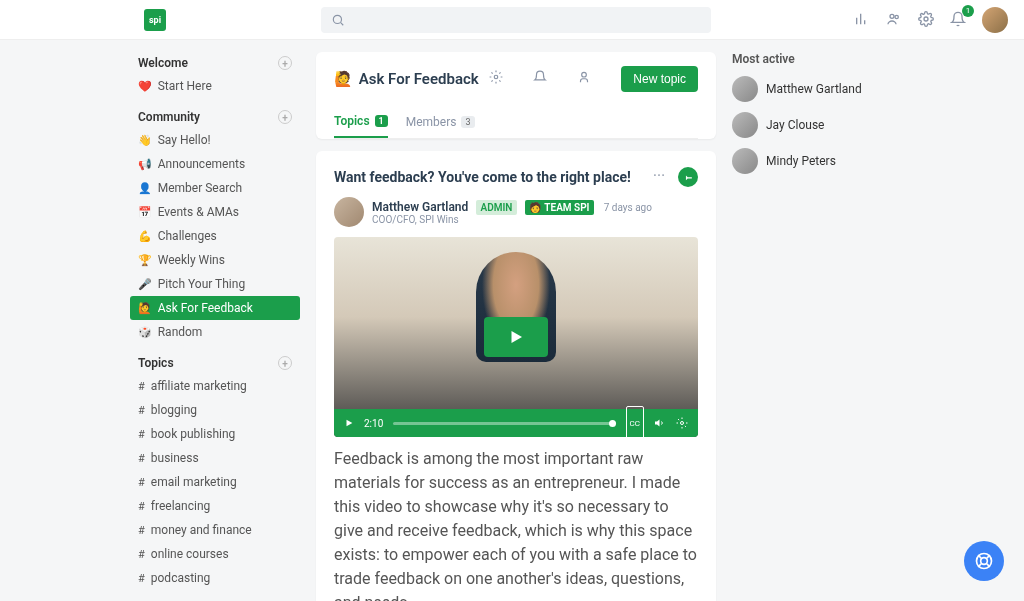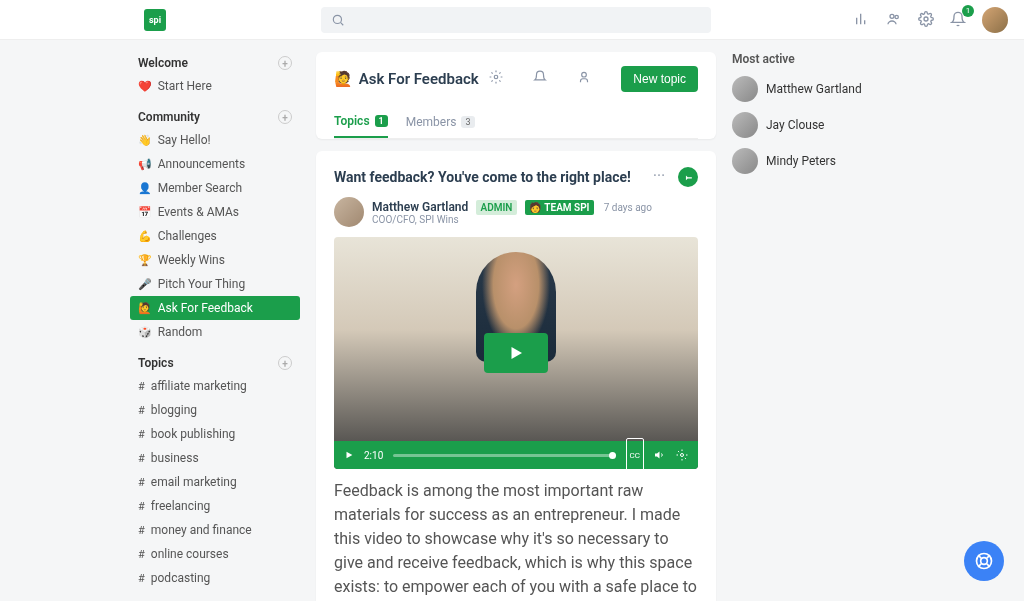--- a/index.html
+++ b/index.html
@@ -42,7 +42,7 @@
 .role-badge { font-size: 10px; padding: 2px 5px; border-radius: 2px; font-weight: 600; margin-left: 4px; }
 .role-admin { background: #d4edda; color: #1b9e4b; }
 .role-team { background: #1b9e4b; color: #fff; }
-.video-wrap { position: relative; width: 100%; height: 232px; background: linear-gradient(180deg, #e8e4d8 0%, #d4c9b8 40%, #3a3a3a 100%); border-radius: 4px; overflow: hidden; margin-bottom: 10px; }
+.video-wrap { position: relative; width: 100%; height: 200px; background: linear-gradient(180deg, #e8e4d8 0%, #d4c9b8 40%, #3a3a3a 100%); border-radius: 4px; overflow: hidden; margin-bottom: 10px; }
 .video-play-overlay { position: absolute; top: 50%; left: 50%; transform: translate(-50%, -50%); width: 64px; height: 40px; background: #1b9e4b; display: flex; align-items: center; justify-content: center; border-radius: 4px; }
 .video-controls { position: absolute; bottom: 0; left: 0; right: 0; height: 28px; background: #1b9e4b; display: flex; align-items: center; padding: 0 10px; gap: 10px; color: #fff; font-size: 10px; }
 .progress { flex: 1; height: 3px; background: rgba(255,255,255,0.4); border-radius: 2px; position: relative; }

